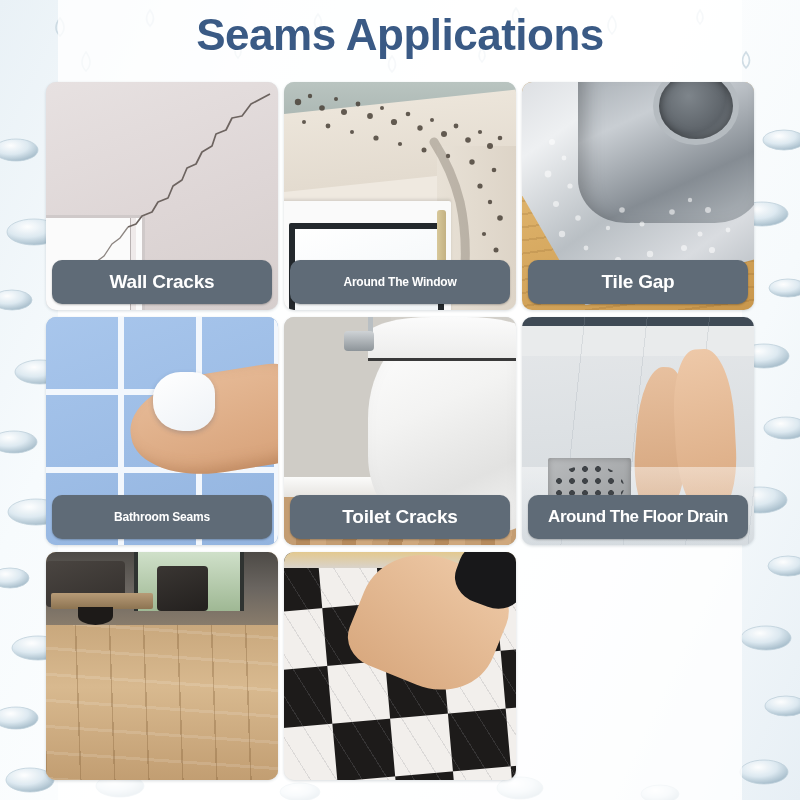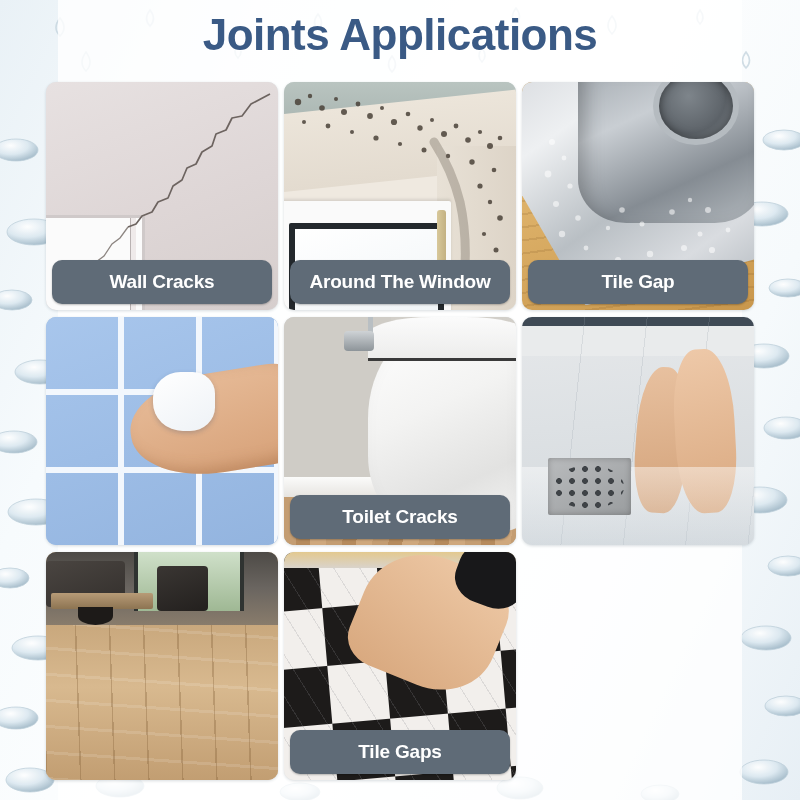--- a/index.html
+++ b/index.html
@@ -260,7 +260,7 @@
   <div class="veil"></div>
 </div>
 
-<div class="title">Joints Applications</div>
+<div class="title">Seams Applications</div>
 
 <div class="grid">
 

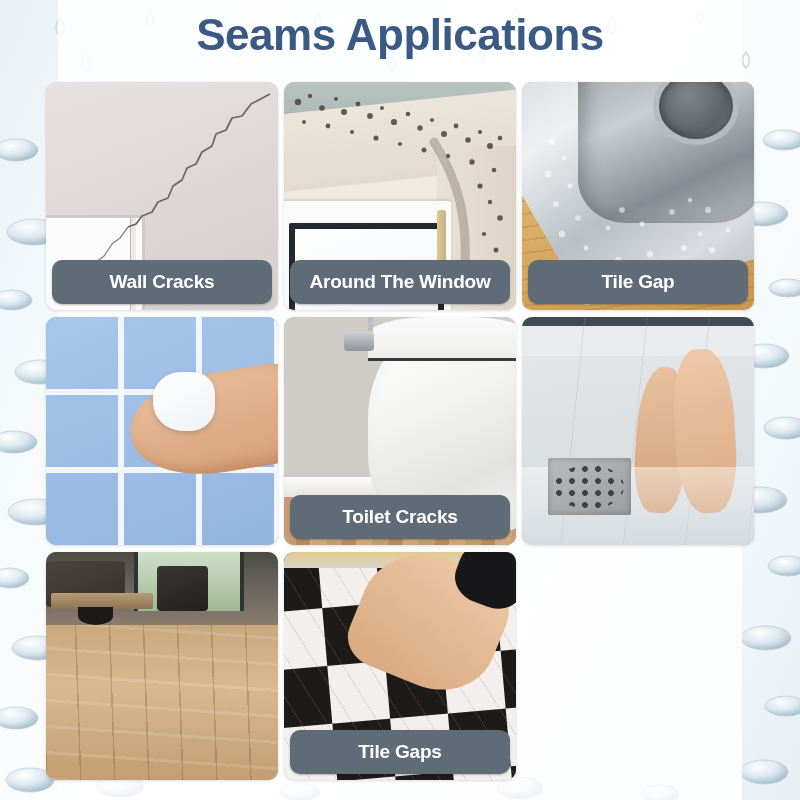--- a/index.html
+++ b/index.html
@@ -48,7 +48,7 @@
     letter-spacing:-0.2px;white-space:nowrap;
     box-shadow:0 1px 2px rgba(0,0,0,.25);
   }
-  .label.sm{font-size:19px;}
+  .label.sm{font-size:12px;}
   .label.xs{font-size:17px;letter-spacing:-0.5px;}
 
   

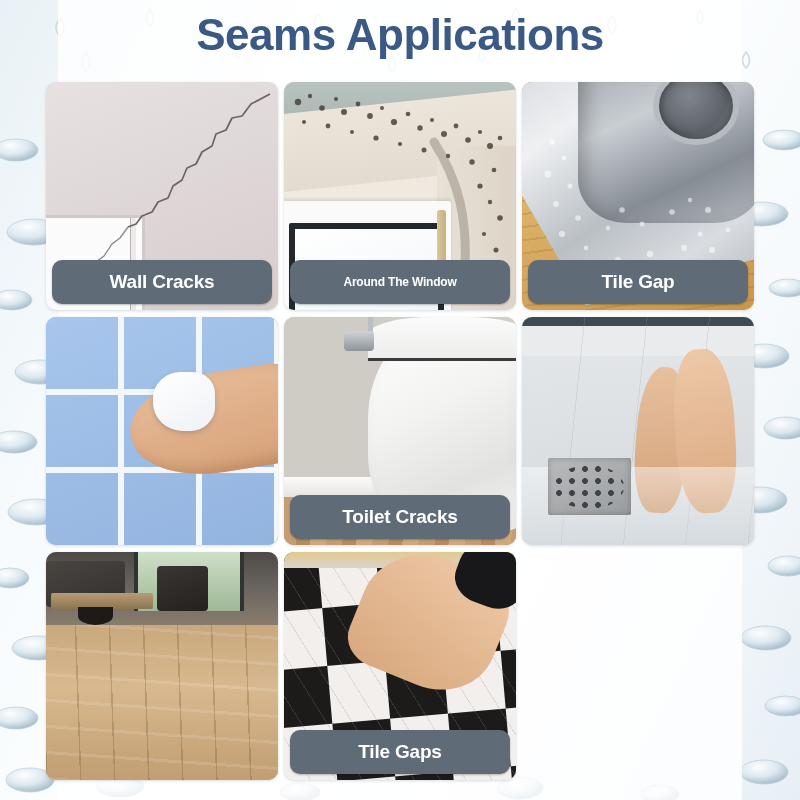--- a/index.html
+++ b/index.html
@@ -373,6 +373,7 @@
       <div class="hand"></div>
       <div class="sponge"></div>
     </div>
+    <div class="label sm">Bathroom Seams</div>
   </div>
 
   <div class="card">

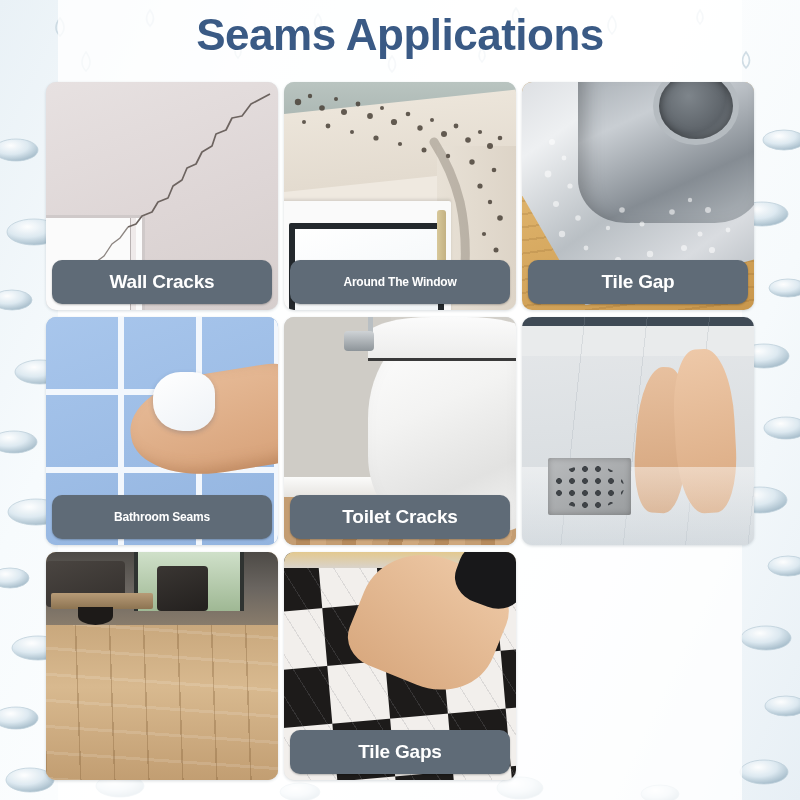--- a/index.html
+++ b/index.html
@@ -400,6 +400,7 @@
       <div class="grate"></div>
         <div class="holes"></div>
     </div>
+    <div class="label xs">Around The Floor Drain</div>
   </div>
 
   <div class="card">

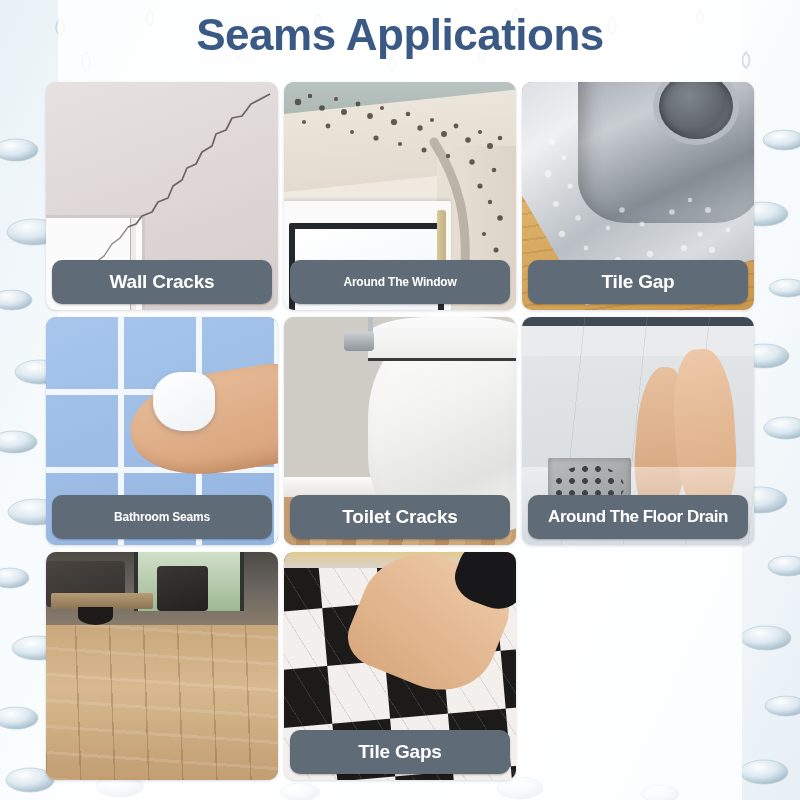--- a/index.html
+++ b/index.html
@@ -423,7 +423,6 @@
       <div class="arm"></div>
         <div class="sleeve"></div>
     </div>
-    <div class="label">Tile Gaps</div>
   </div>
 
 </div>

